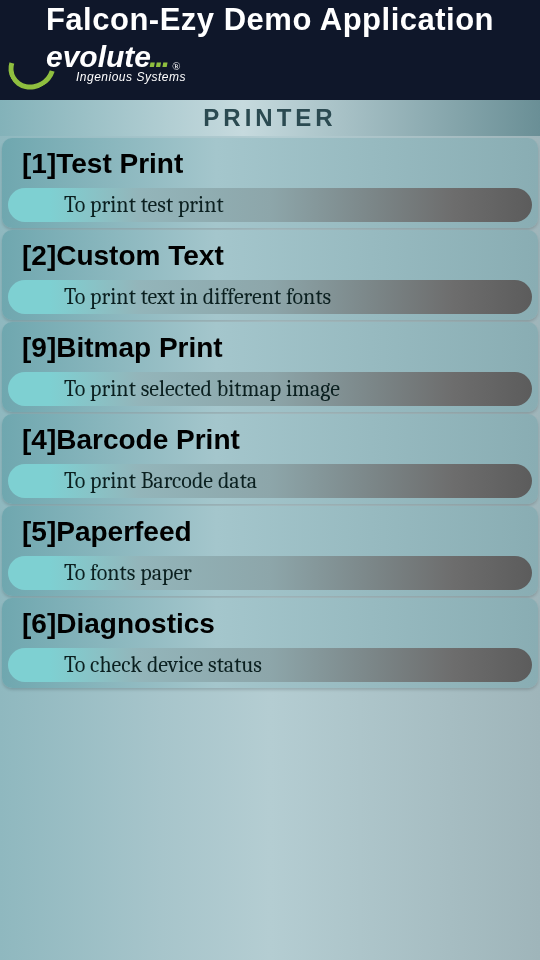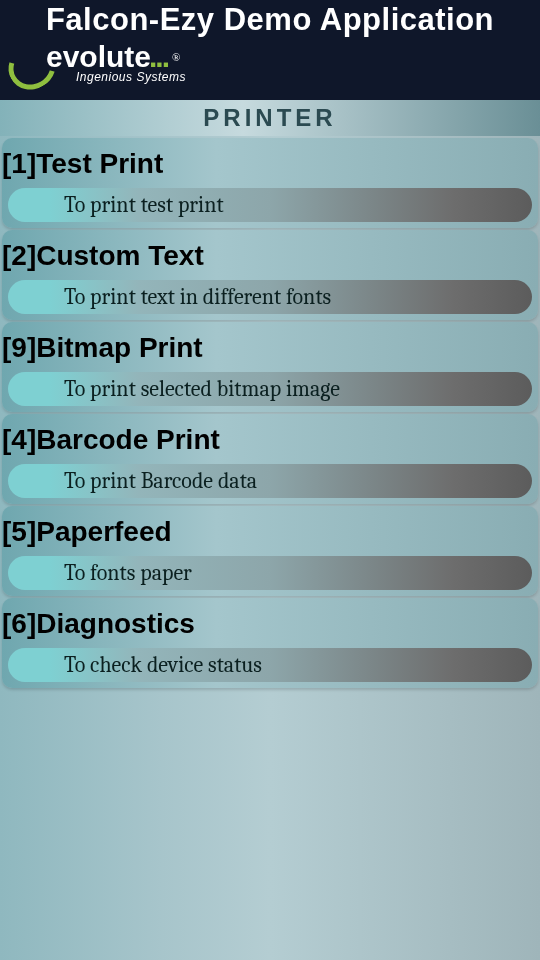--- a/index.html
+++ b/index.html
@@ -99,7 +99,7 @@
       color:#0b2020;
     }
     .logo-block { display:flex; flex-direction:column; }
-    .logo-line { display:flex; align-items:center; }
+    .logo-line { display:flex; align-items:flex-end;font-style:italic; }
   </style>
 </head>
 <body>

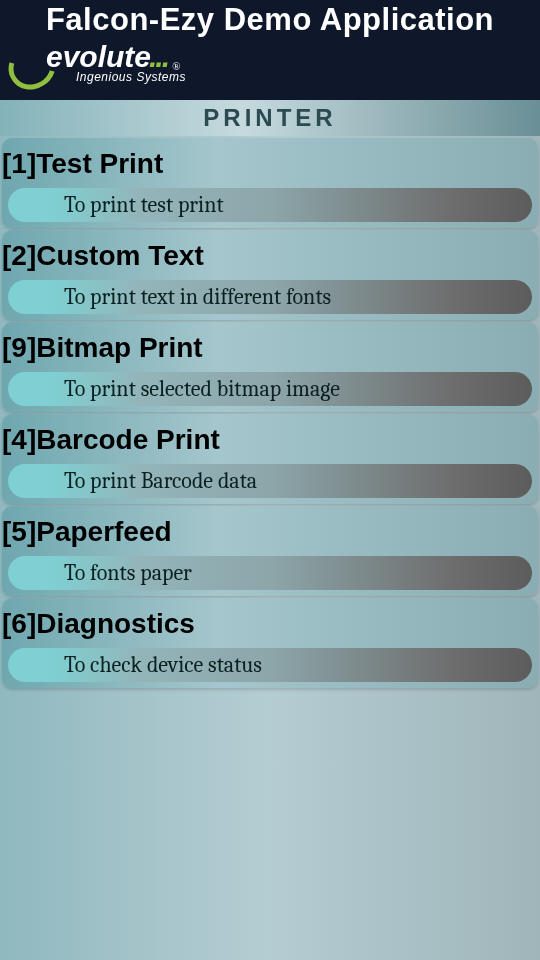--- a/index.html
+++ b/index.html
@@ -83,6 +83,7 @@
       font-size:28px;
       font-weight:bold;
       color:#000;
+      padding-left:20px;
       padding-bottom:8px;
     }
     .menu-desc-row {

